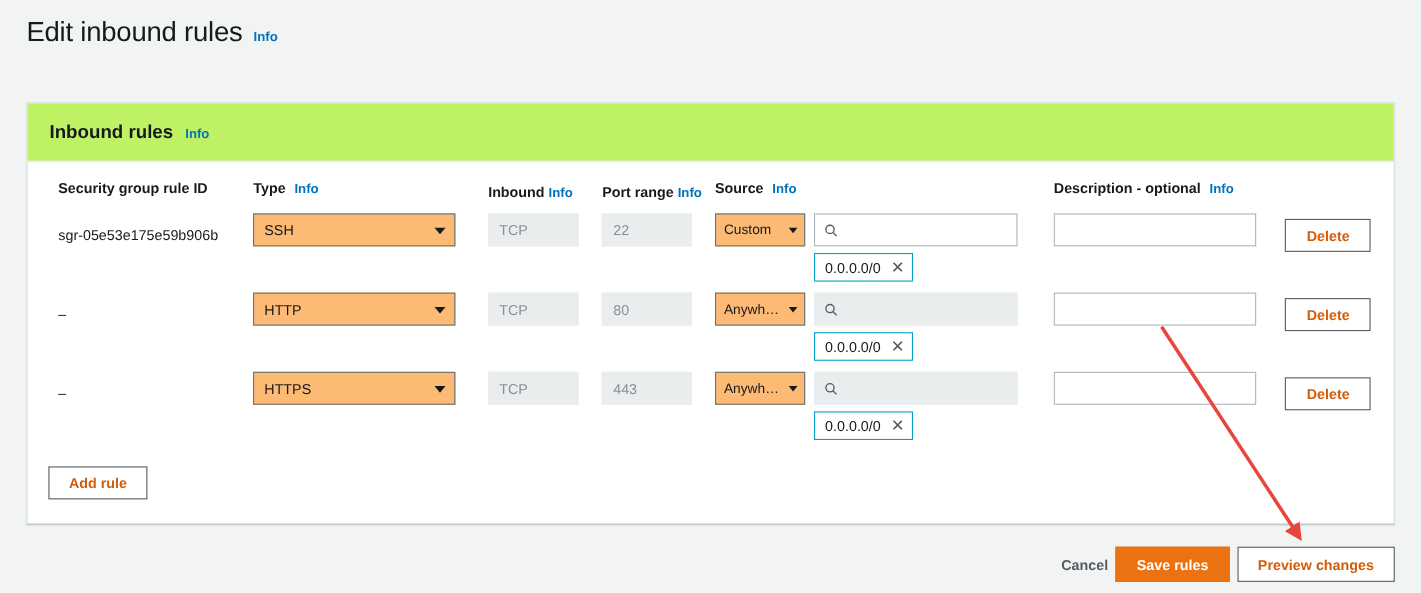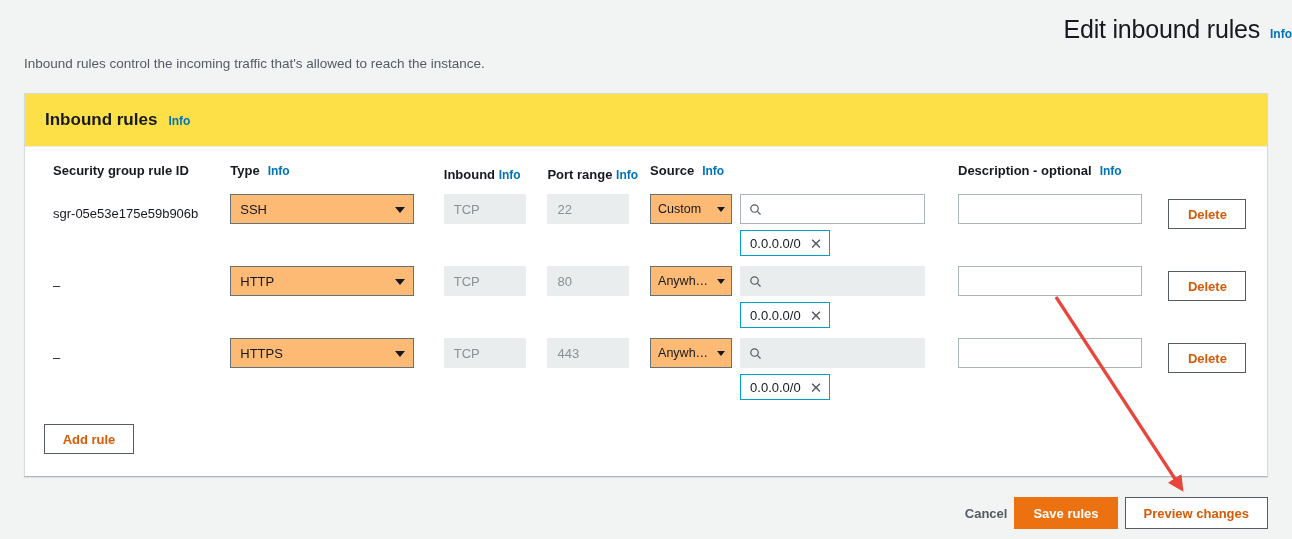--- a/index.html
+++ b/index.html
@@ -16,7 +16,7 @@
 
   
   .page-head { padding: 14px 0 0 24px; }
-  .page-title-row { display: flex; align-items: baseline; gap: 10px; justify-content: flex-end; }
+  .page-title-row { display: flex; align-items: baseline; gap: 10px; }
   .page-title {
     font-size: 25px; font-weight: 400; letter-spacing: -.2px;
     color: #16191f; line-height: 30px;

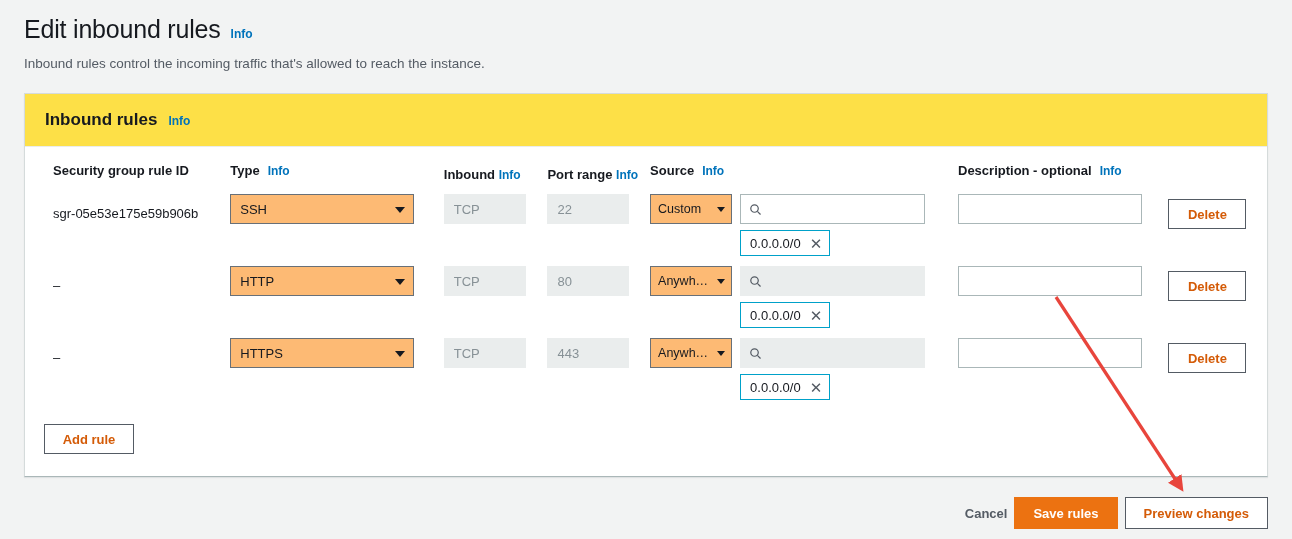--- a/index.html
+++ b/index.html
@@ -167,7 +167,6 @@
       <span class="page-title">Edit inbound rules</span>
       <a class="info-link">Info</a>
     </div>
-    <div class="page-desc">Inbound rules control the incoming traffic that's allowed to reach the instance.</div>
   </div>
 
   <div class="card">

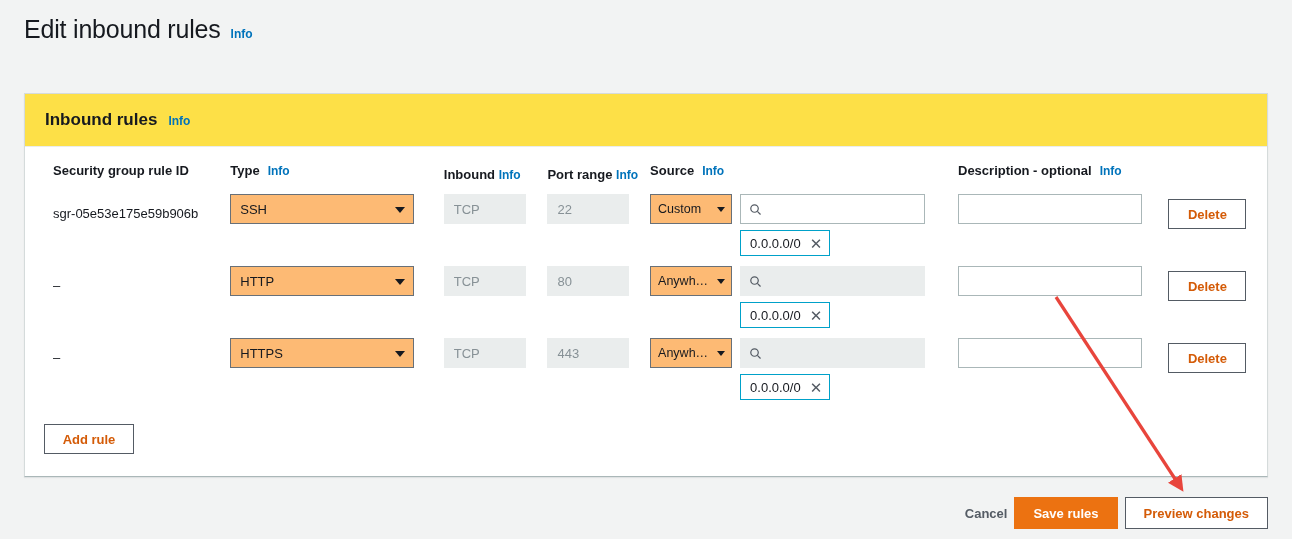--- a/index.html
+++ b/index.html
@@ -38,7 +38,7 @@
     box-shadow: 0 1px 1px rgba(0,28,36,.08);
   }
   .card-header {
-    background: #fde047;
+    background: #bef264;
     border-bottom: 1px solid #eaeded;
     padding: 16px 20px 16px 20px;
     display: flex; align-items: baseline; gap: 11px;

